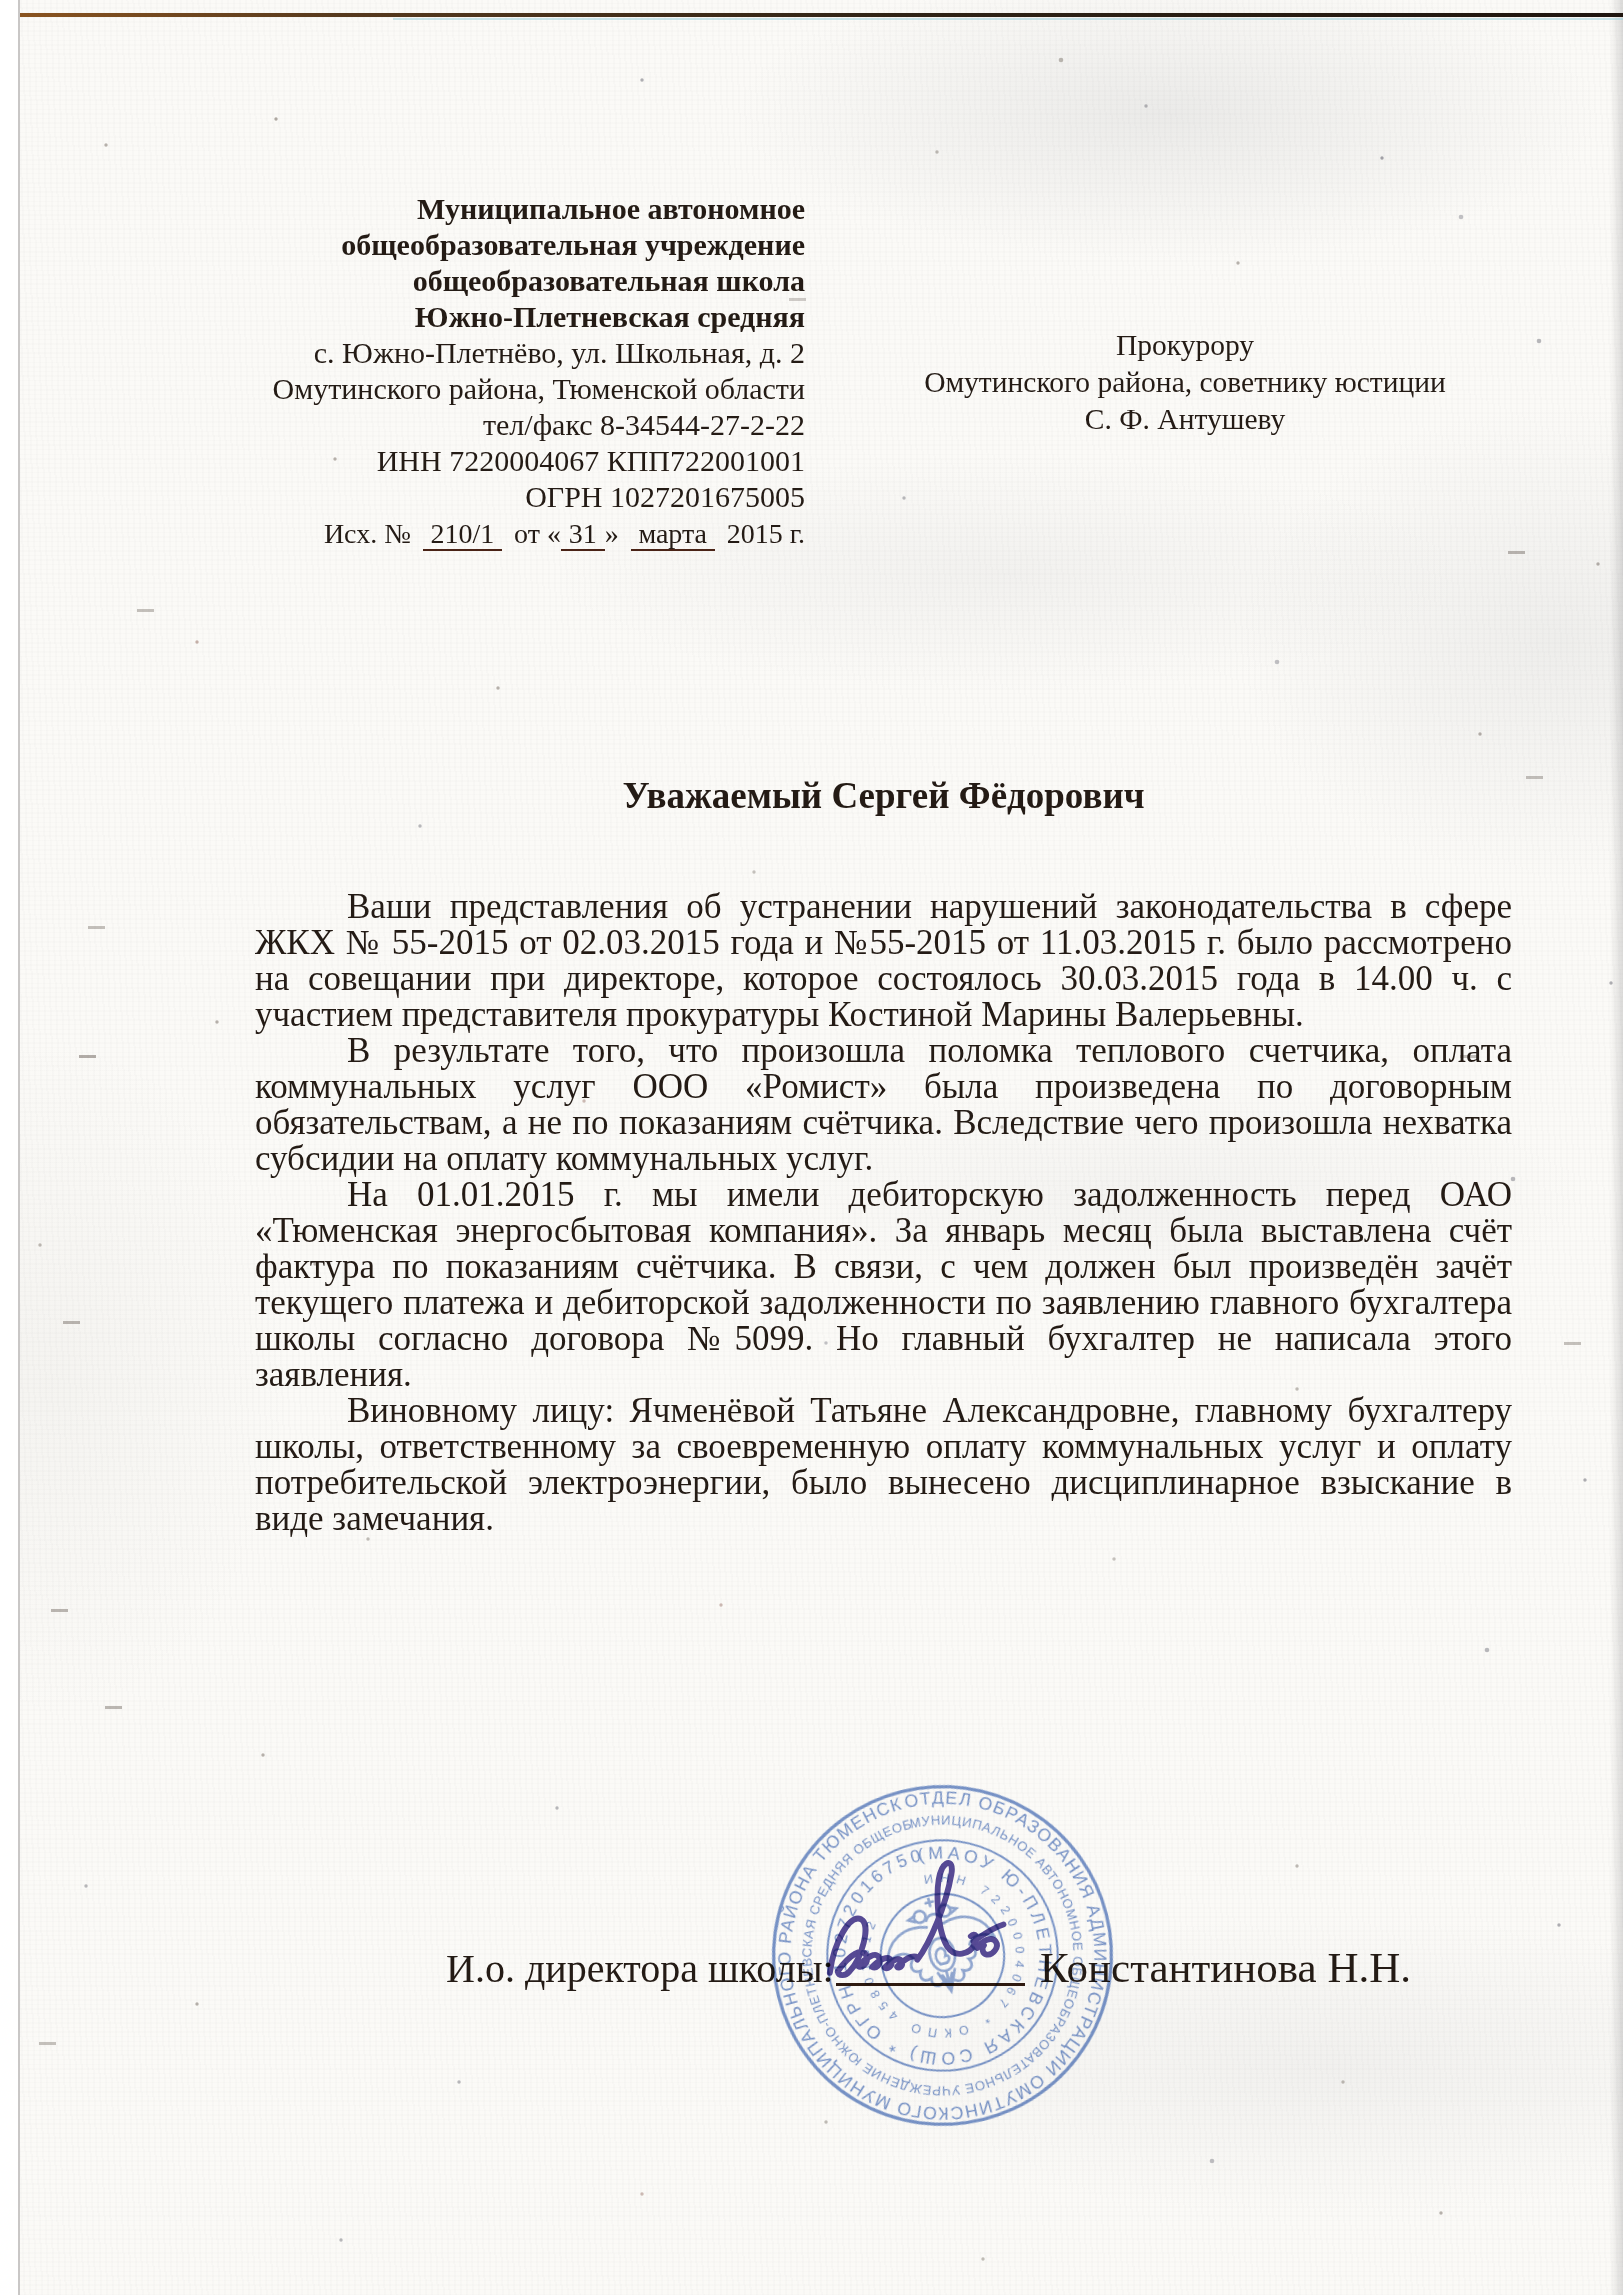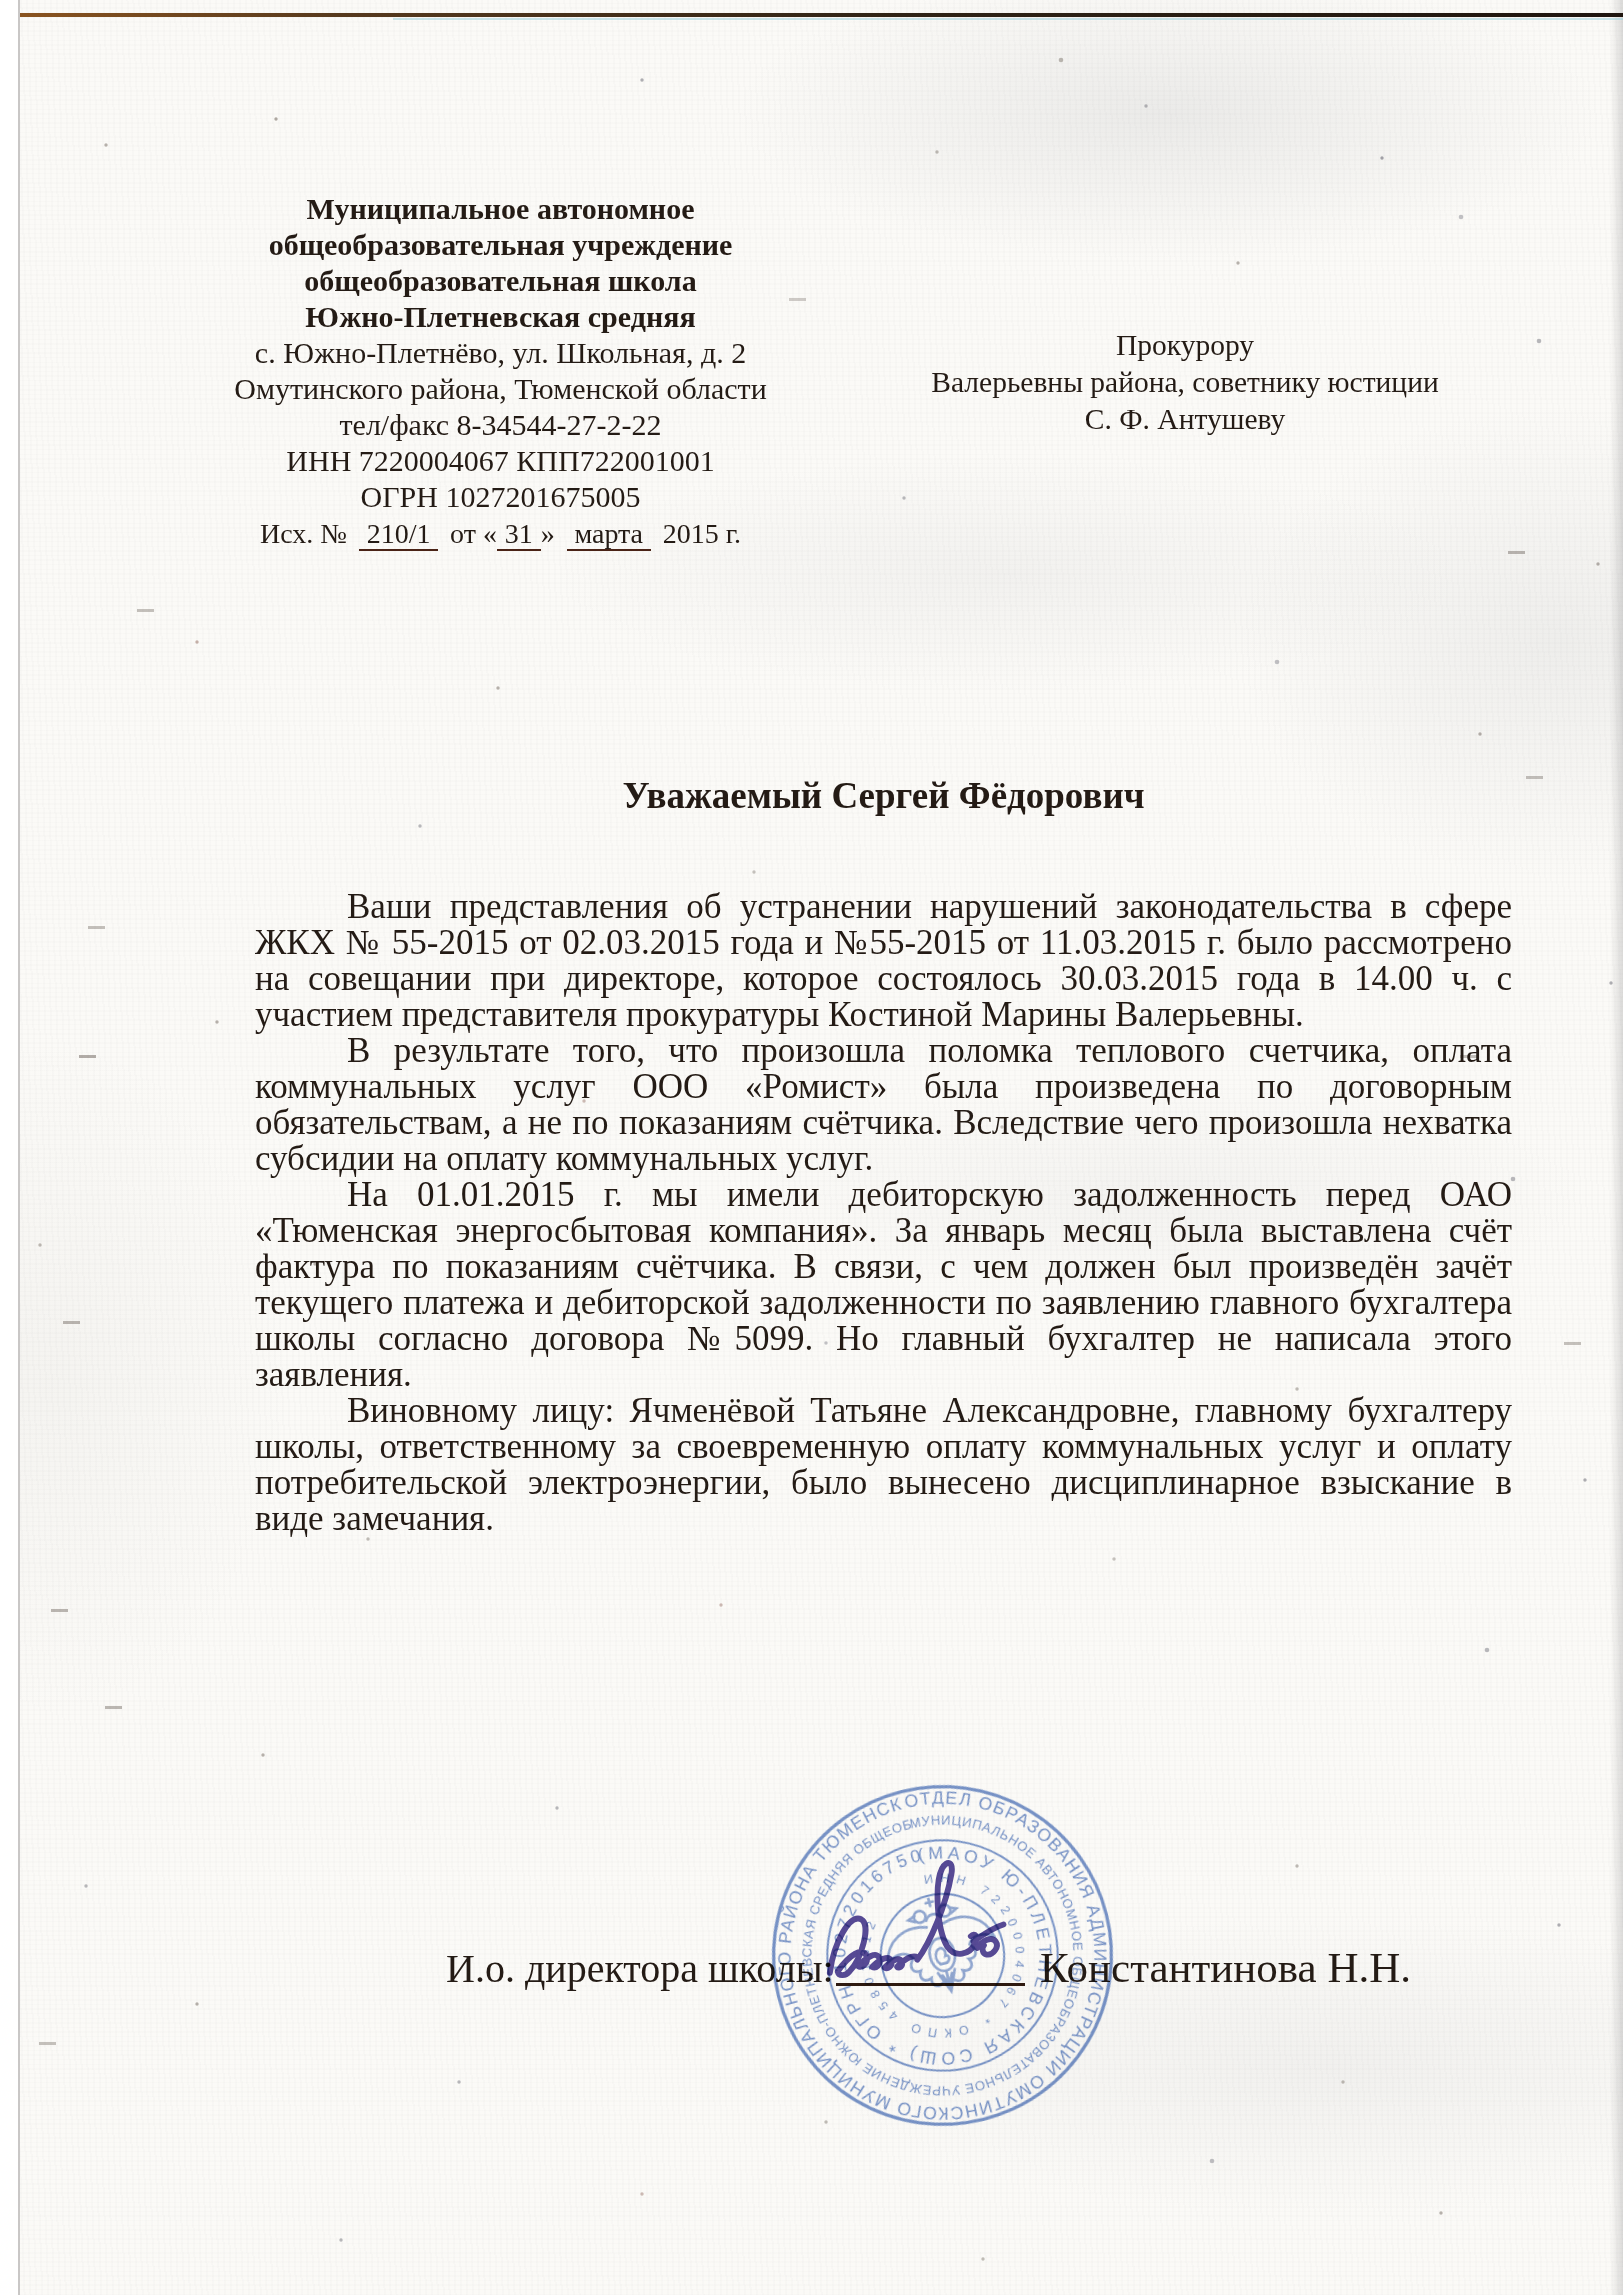--- a/index.html
+++ b/index.html
@@ -51,7 +51,7 @@
      137px 609px 0 0 rgba(70,58,50,.30), 1460px 1055px 0 0 rgba(70,58,50,.30), 39px 2042px 0 0 rgba(70,58,50,.30),
      789px 298px 0 0 rgba(70,58,50,.25), 1564px 1342px 0 0 rgba(70,58,50,.30), 88px 926px 0 0 rgba(70,58,50,.30);}
   
-  .letterhead{position:absolute;left:196px;top:191px;width:609px;text-align:center;font-size:30px;line-height:36px;z-index:4;}
+  .letterhead{position:absolute;left:196px;top:191px;width:609px;text-align:right;font-size:30px;line-height:36px;z-index:4;}
   .letterhead .org{font-weight:bold;}
   .ref-line{white-space:nowrap;font-size:28px;margin-top:1px;}
   .ref-line .u{border-bottom:2.6px solid #4a2316;padding:0 7.9px;}

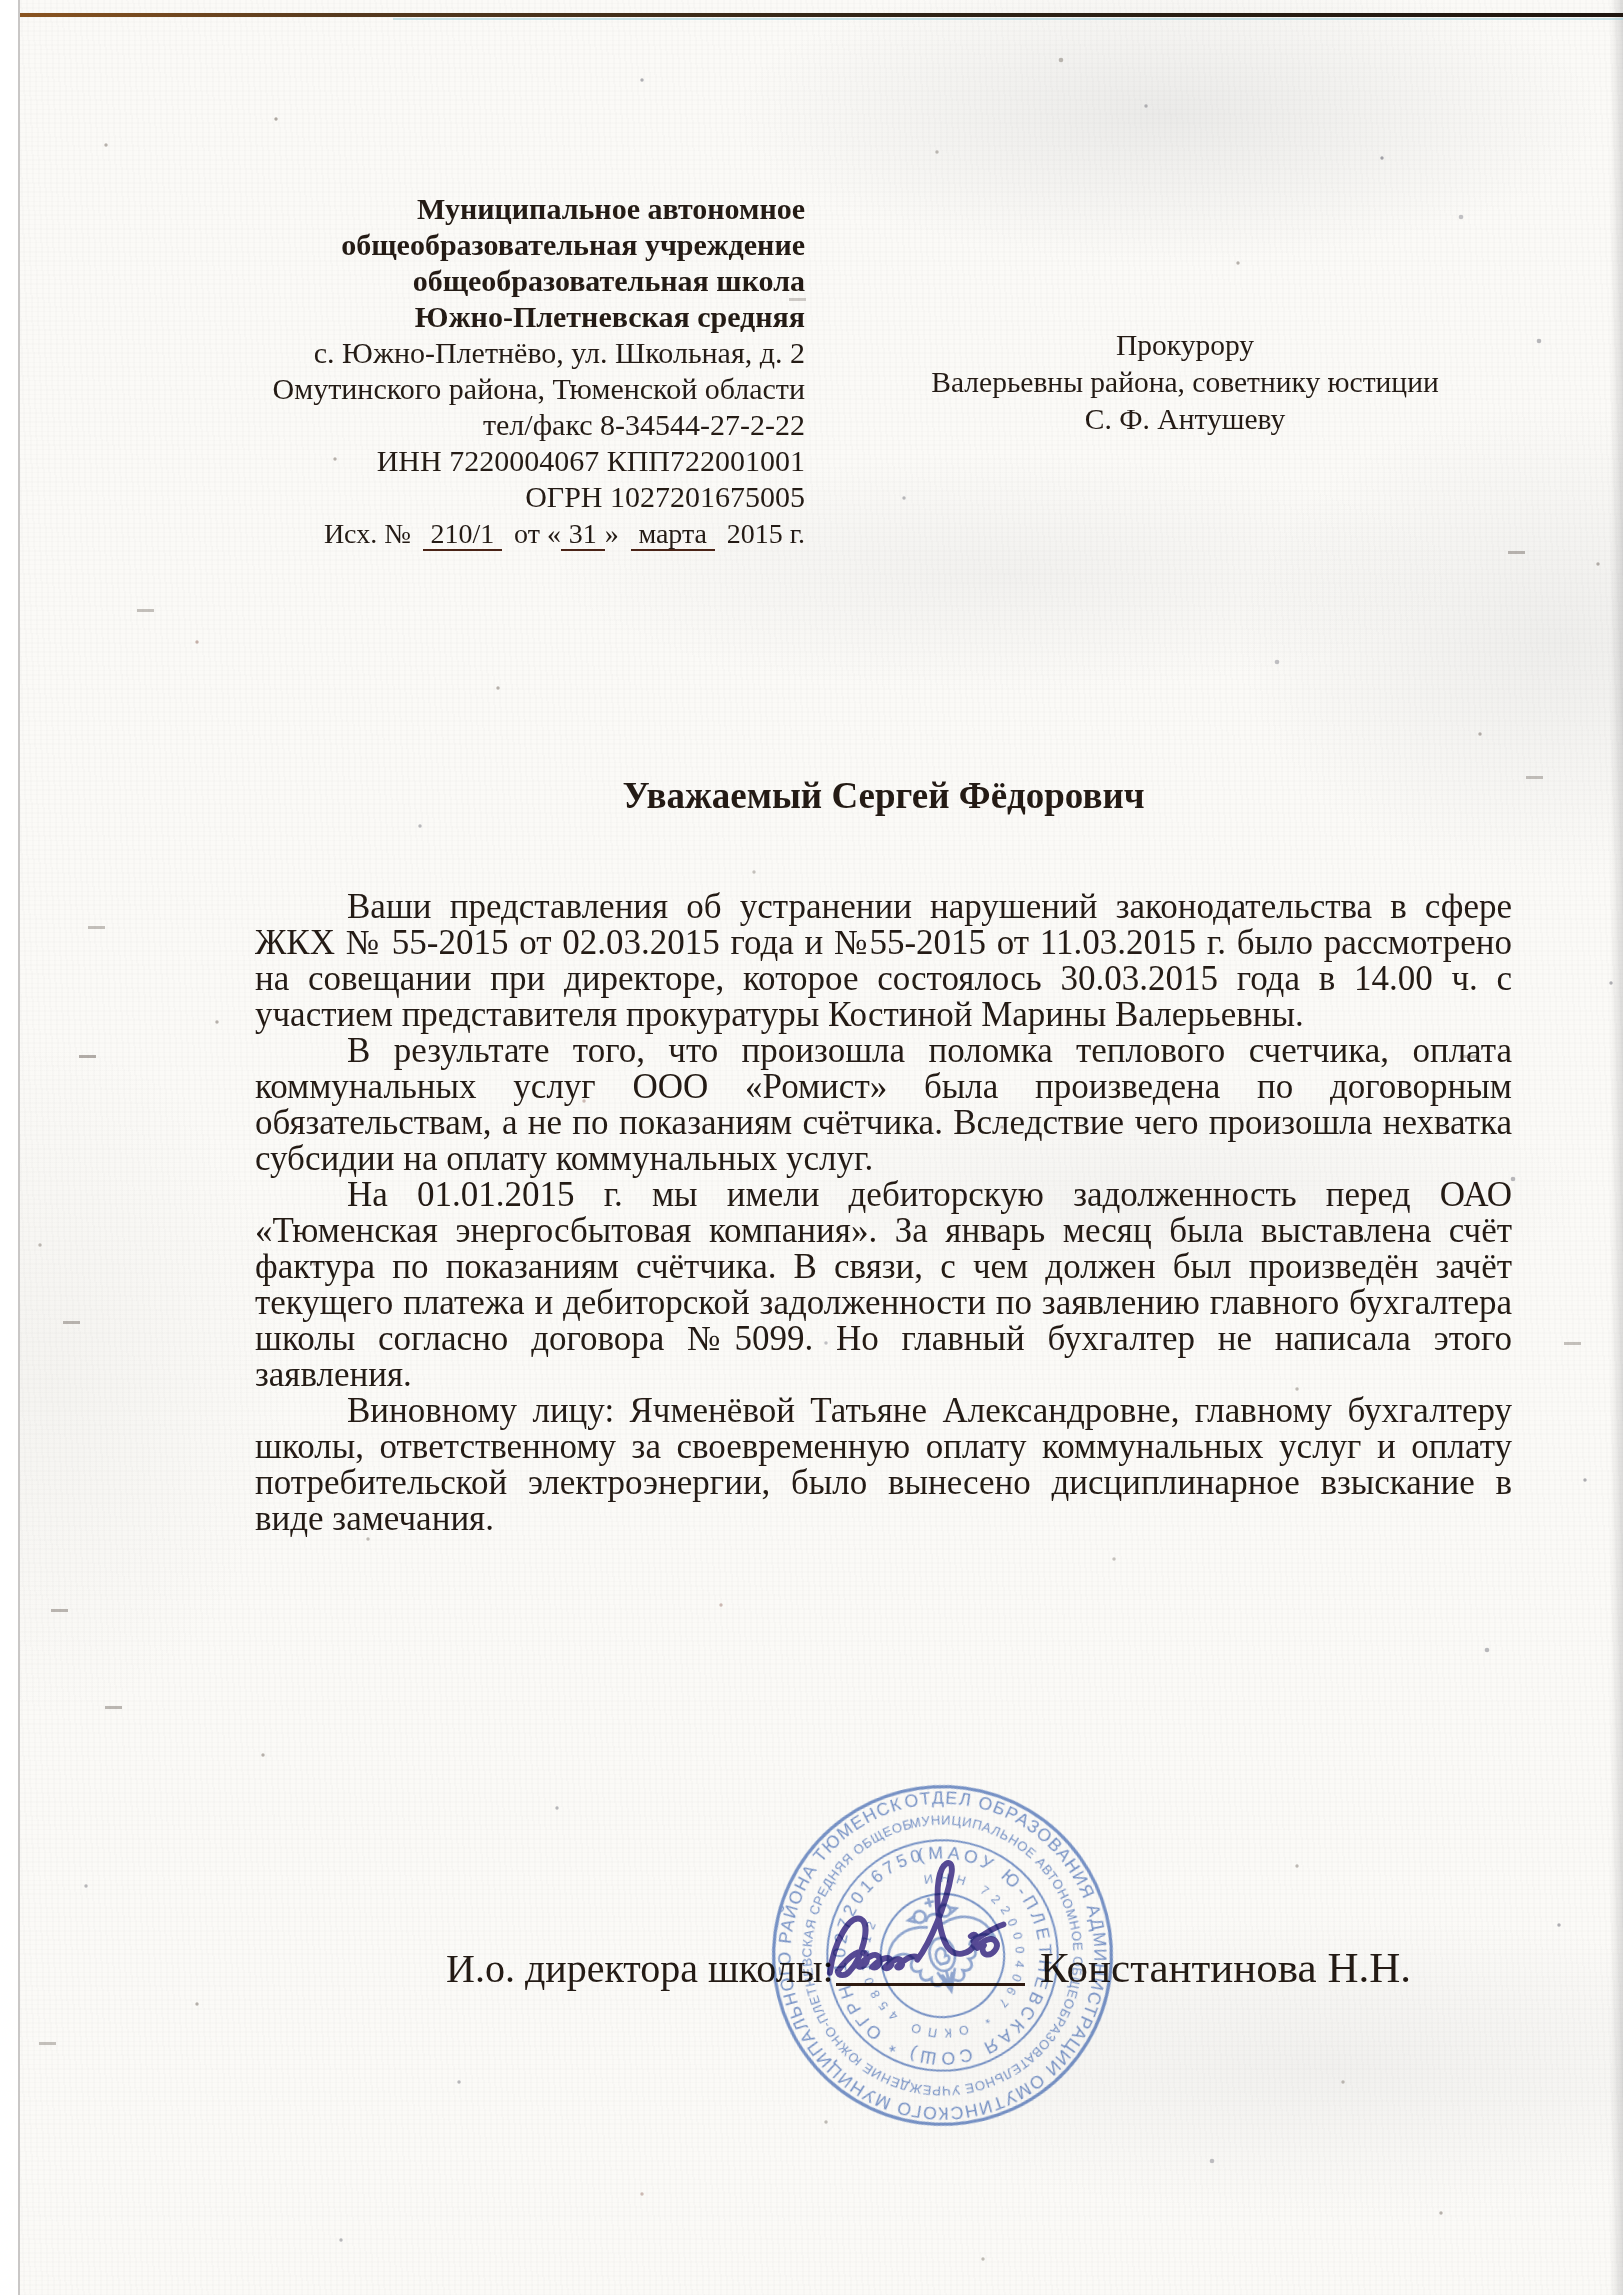--- a/index.html
+++ b/index.html
@@ -106,7 +106,7 @@
 
   <div class="addressee">
     <div>Прокурору</div>
-    <div>Валерьевны района, советнику юстиции</div>
+    <div>Омутинского района, советнику юстиции</div>
     <div>С. Ф. Антушеву</div>
   </div>
 

